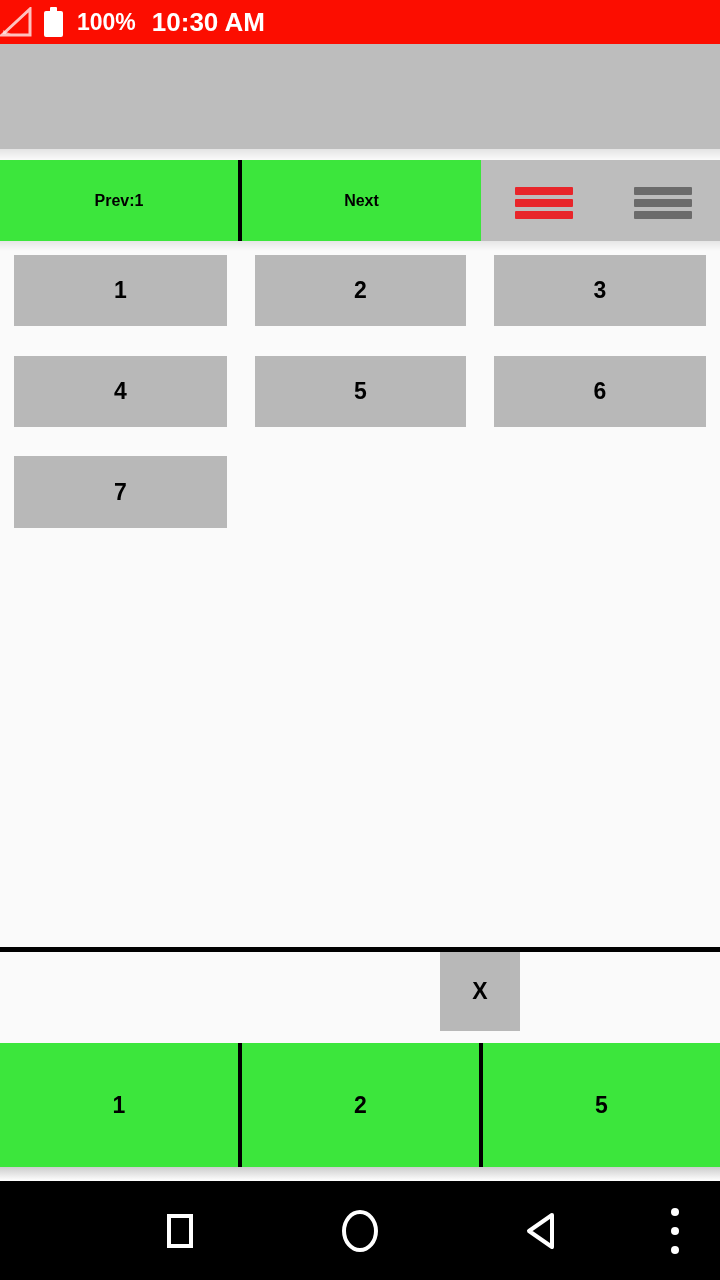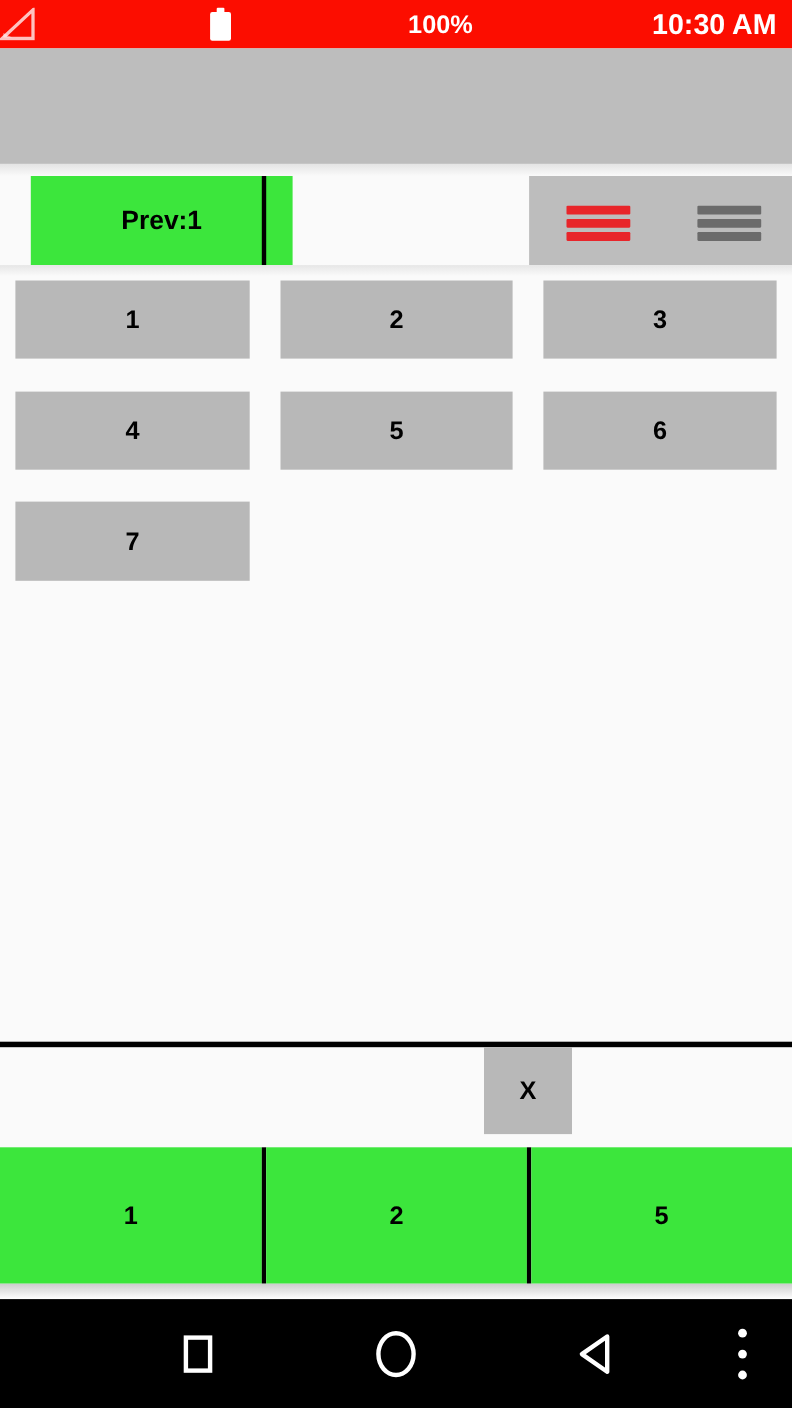--- a/index.html
+++ b/index.html
@@ -27,7 +27,7 @@
     background: #fc0d00;
     display: flex;
     align-items: center;
-    justify-content: space-between;
+    justify-content: flex-start;
     padding-right: 14px;
     box-sizing: border-box;
   }

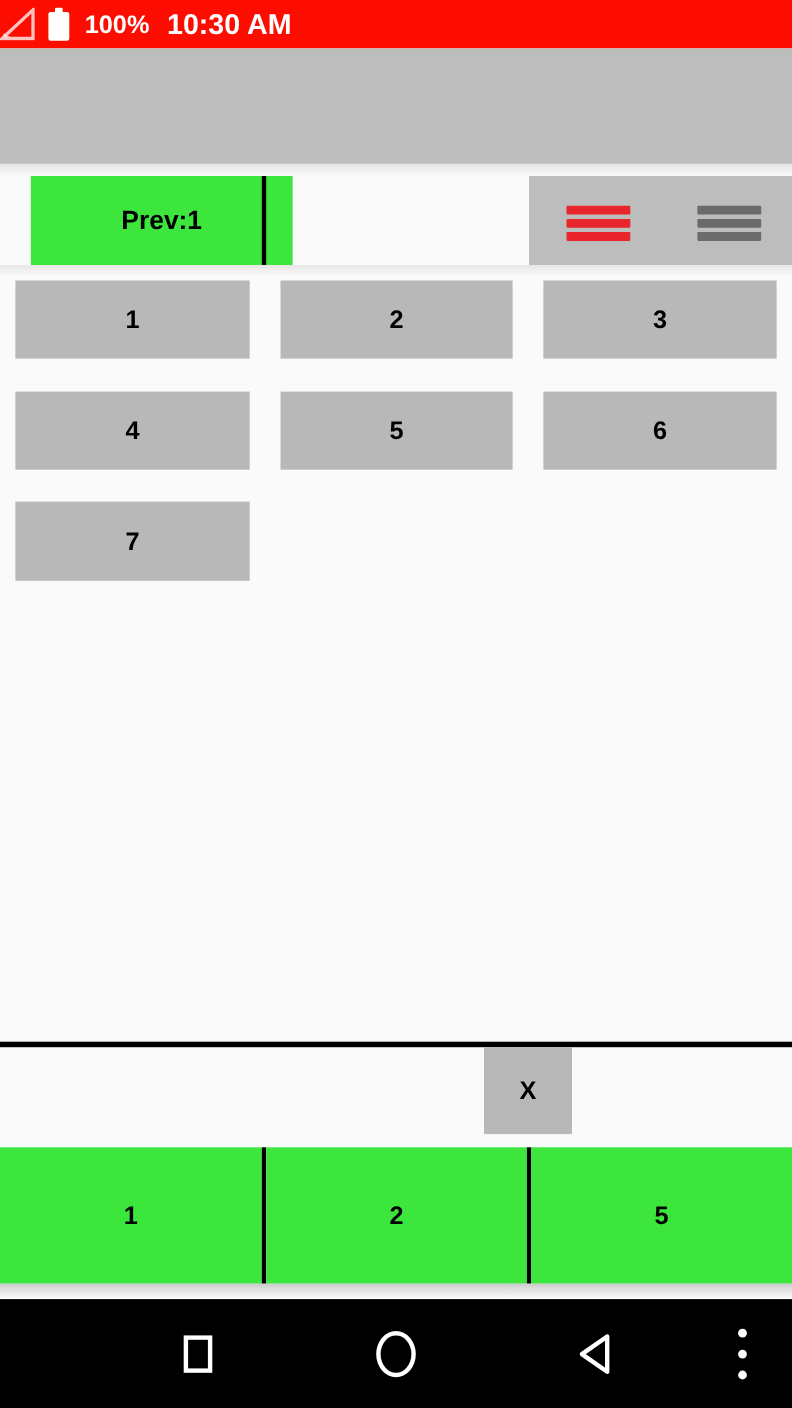--- a/index.html
+++ b/index.html
@@ -104,10 +104,9 @@
     align-items: center;
     justify-content: center;
     color: #000000;
-    font-size: 24px;
-    font-weight: bold;
-    box-sizing: border-box;
-    margin-left: 28px;
+    font-size: 16px;
+    font-weight: bold;
+    box-sizing: border-box;
   }
   .nav-prev { left: 0; width: 238px; }
   .nav-sep  {

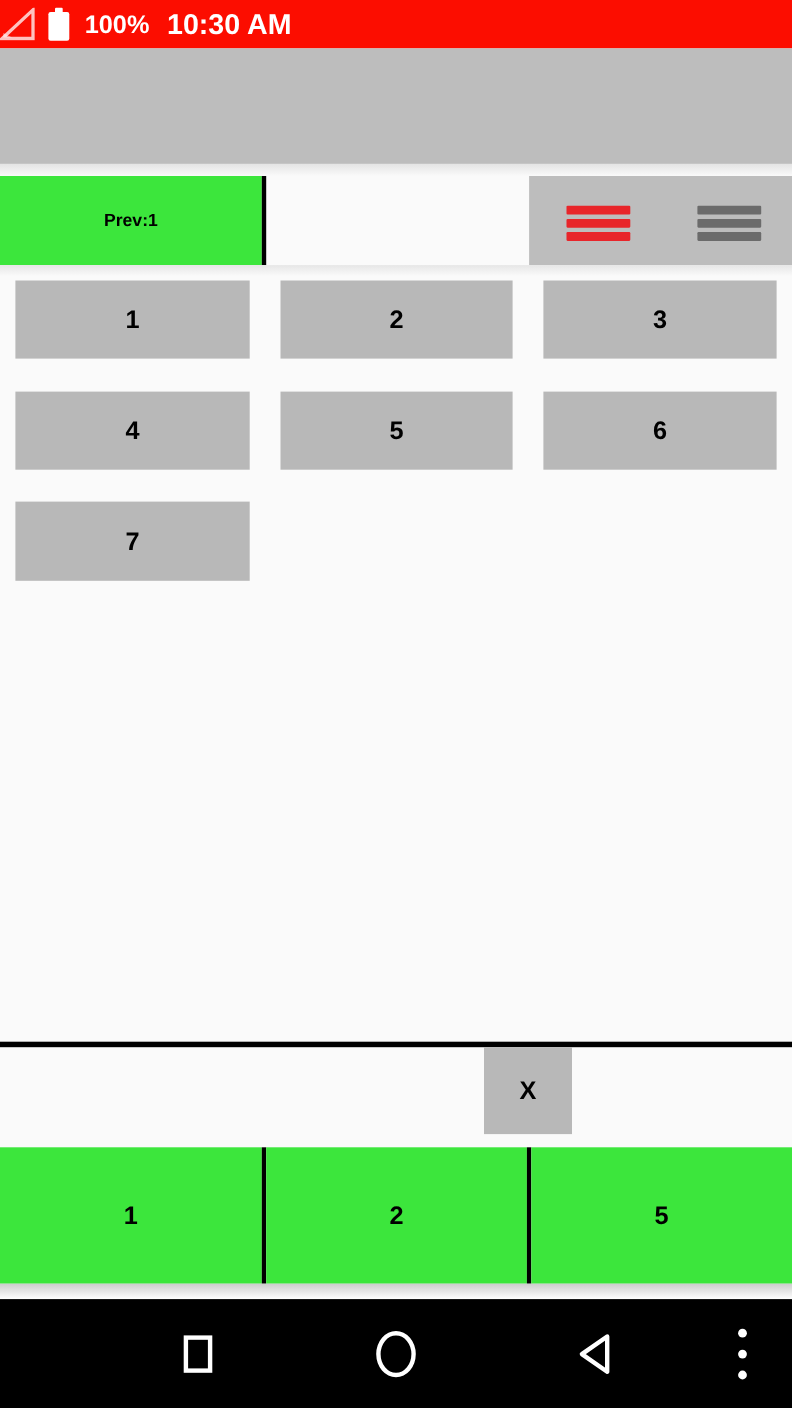--- a/index.html
+++ b/index.html
@@ -301,6 +301,7 @@
   <div class="nav-row">
     <div class="nav-btn nav-prev">Prev:1</div>
     <div class="nav-sep"></div>
+    <div class="nav-btn nav-next">Next</div>
     <div class="nav-icons">
       <div class="hamburger ham-red">
         <span></span>

